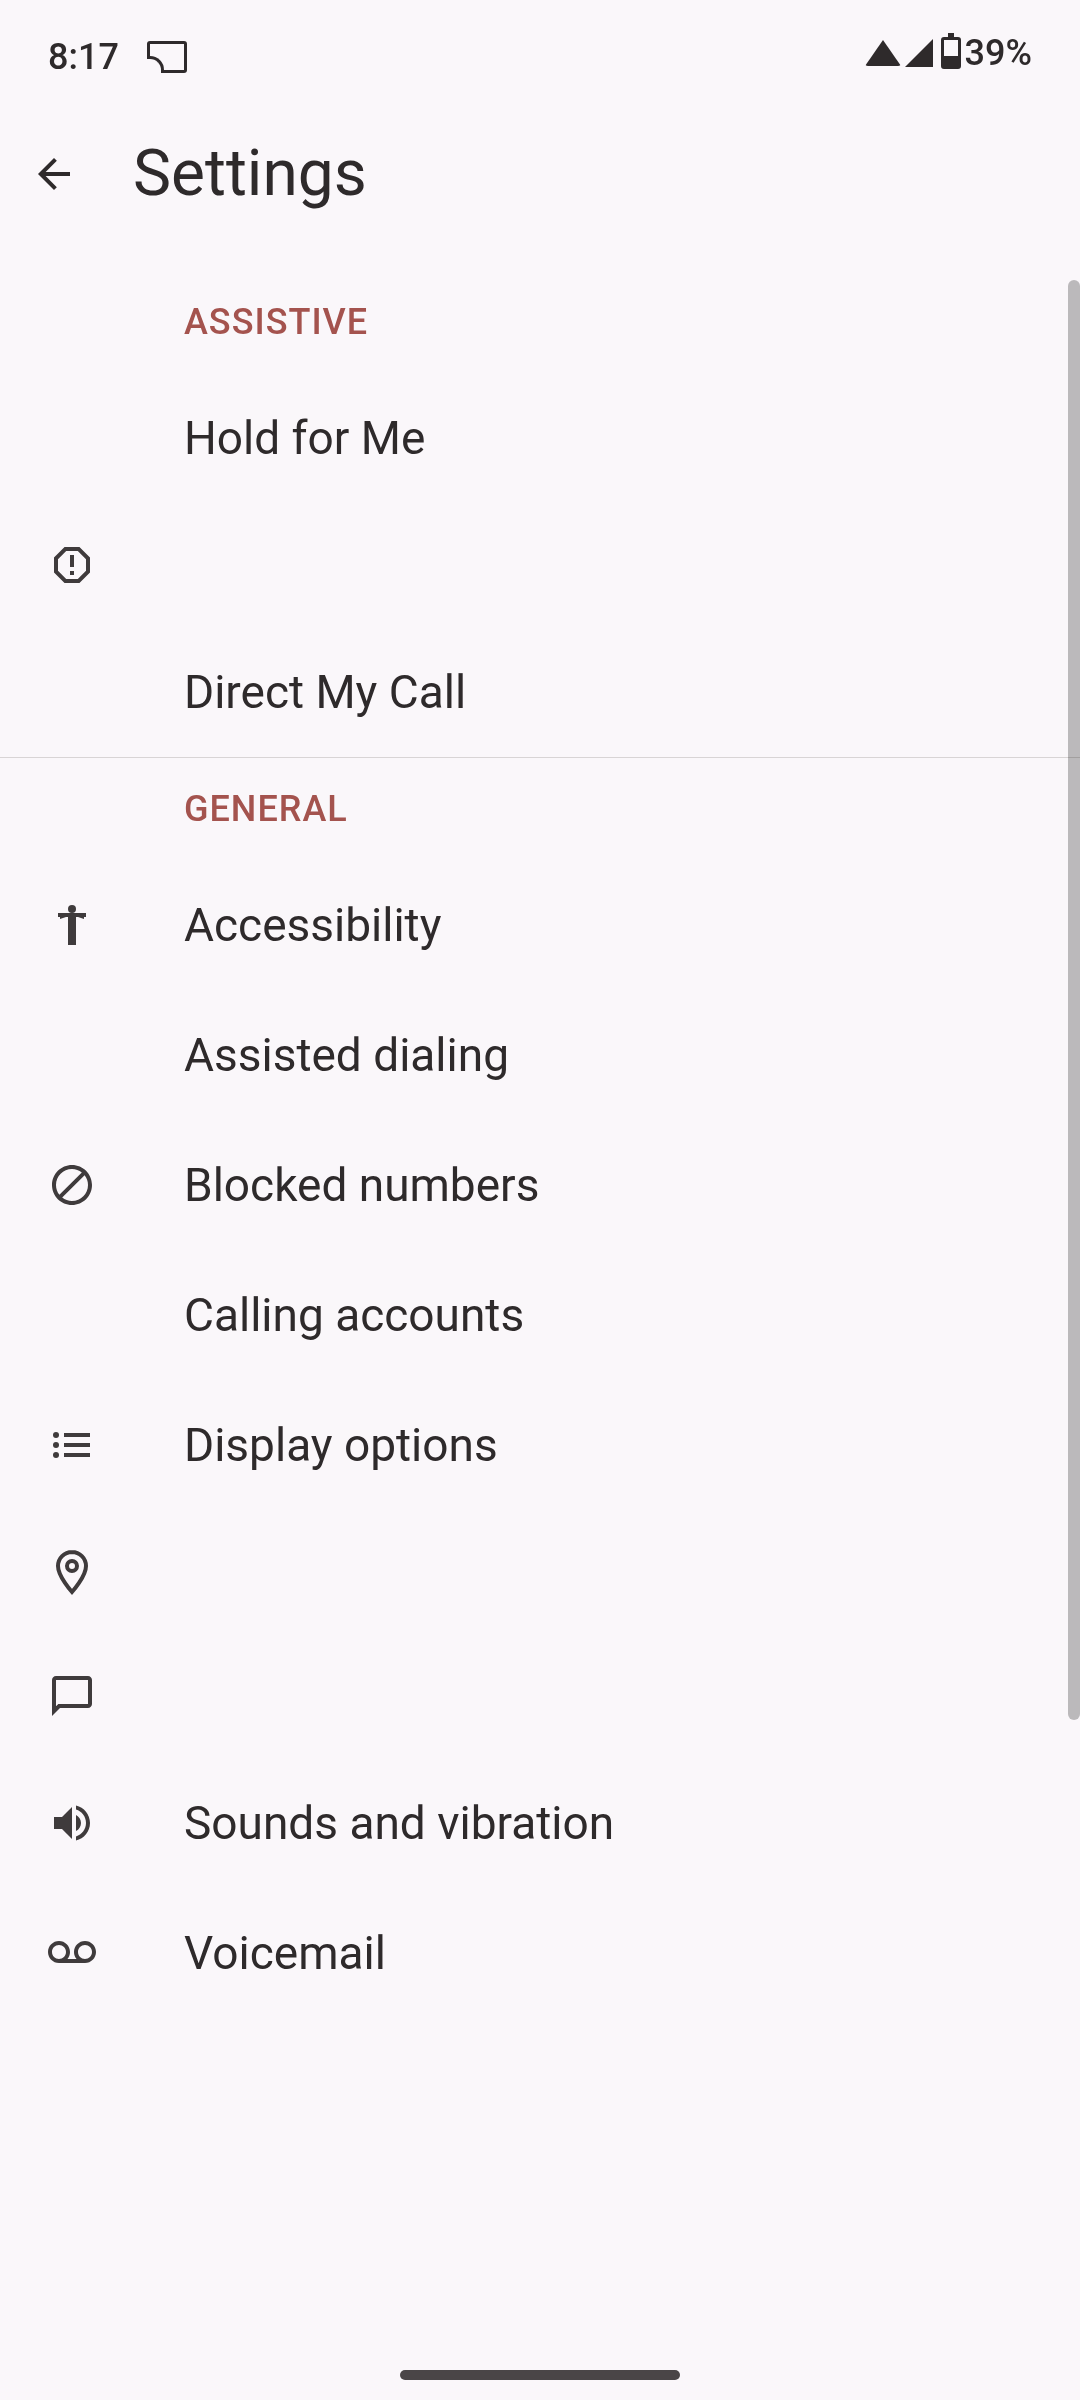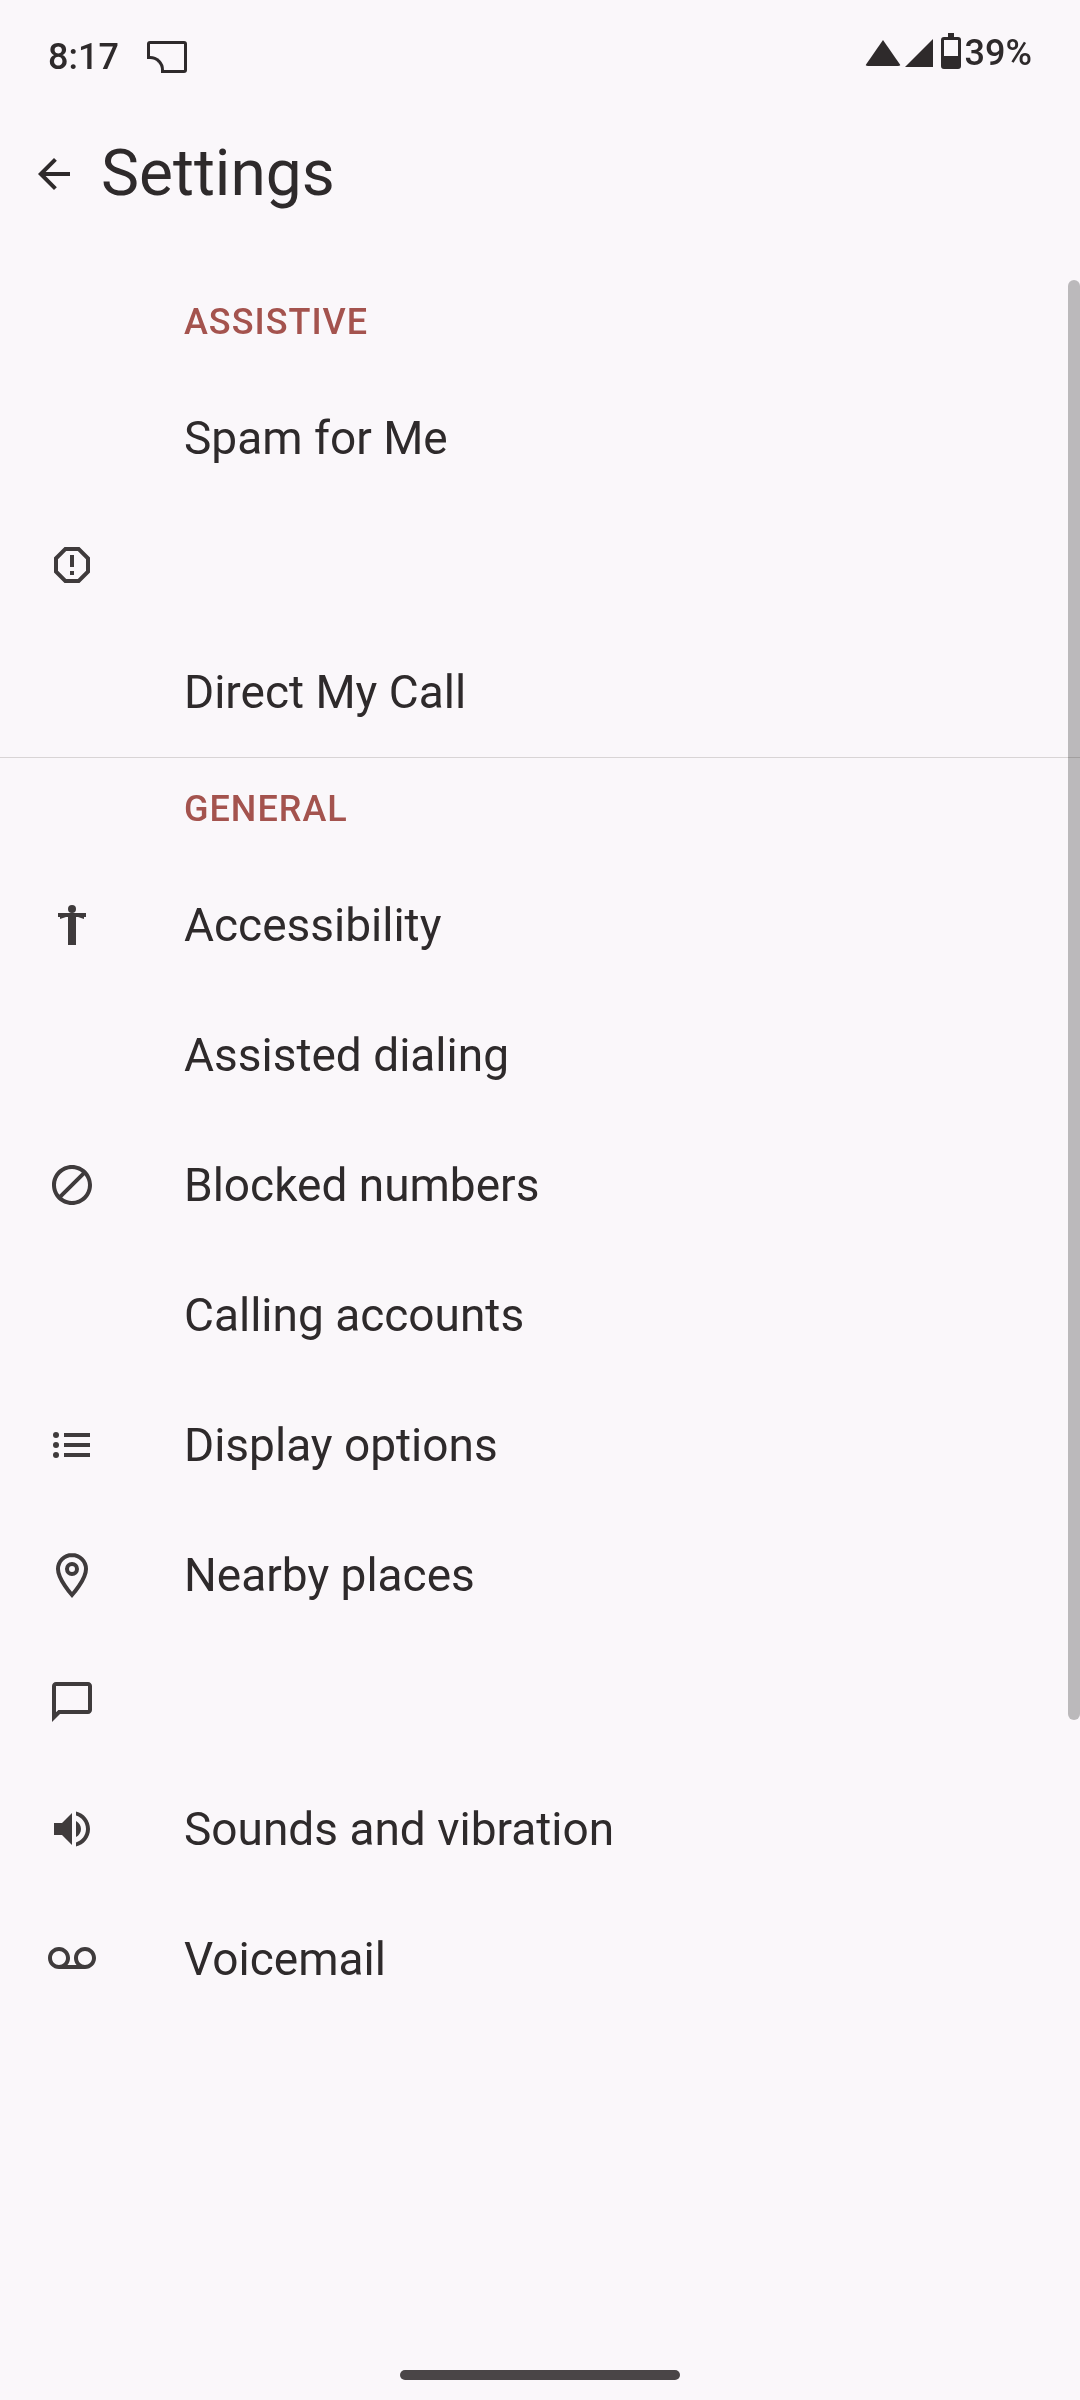--- a/index.html
+++ b/index.html
@@ -98,7 +98,7 @@
       display: flex;
       align-items: center;
       padding: 30px 30px 60px 30px;
-      gap: 23px;
+      gap: 55px;
     }
     .back-button {
       width: 48px;

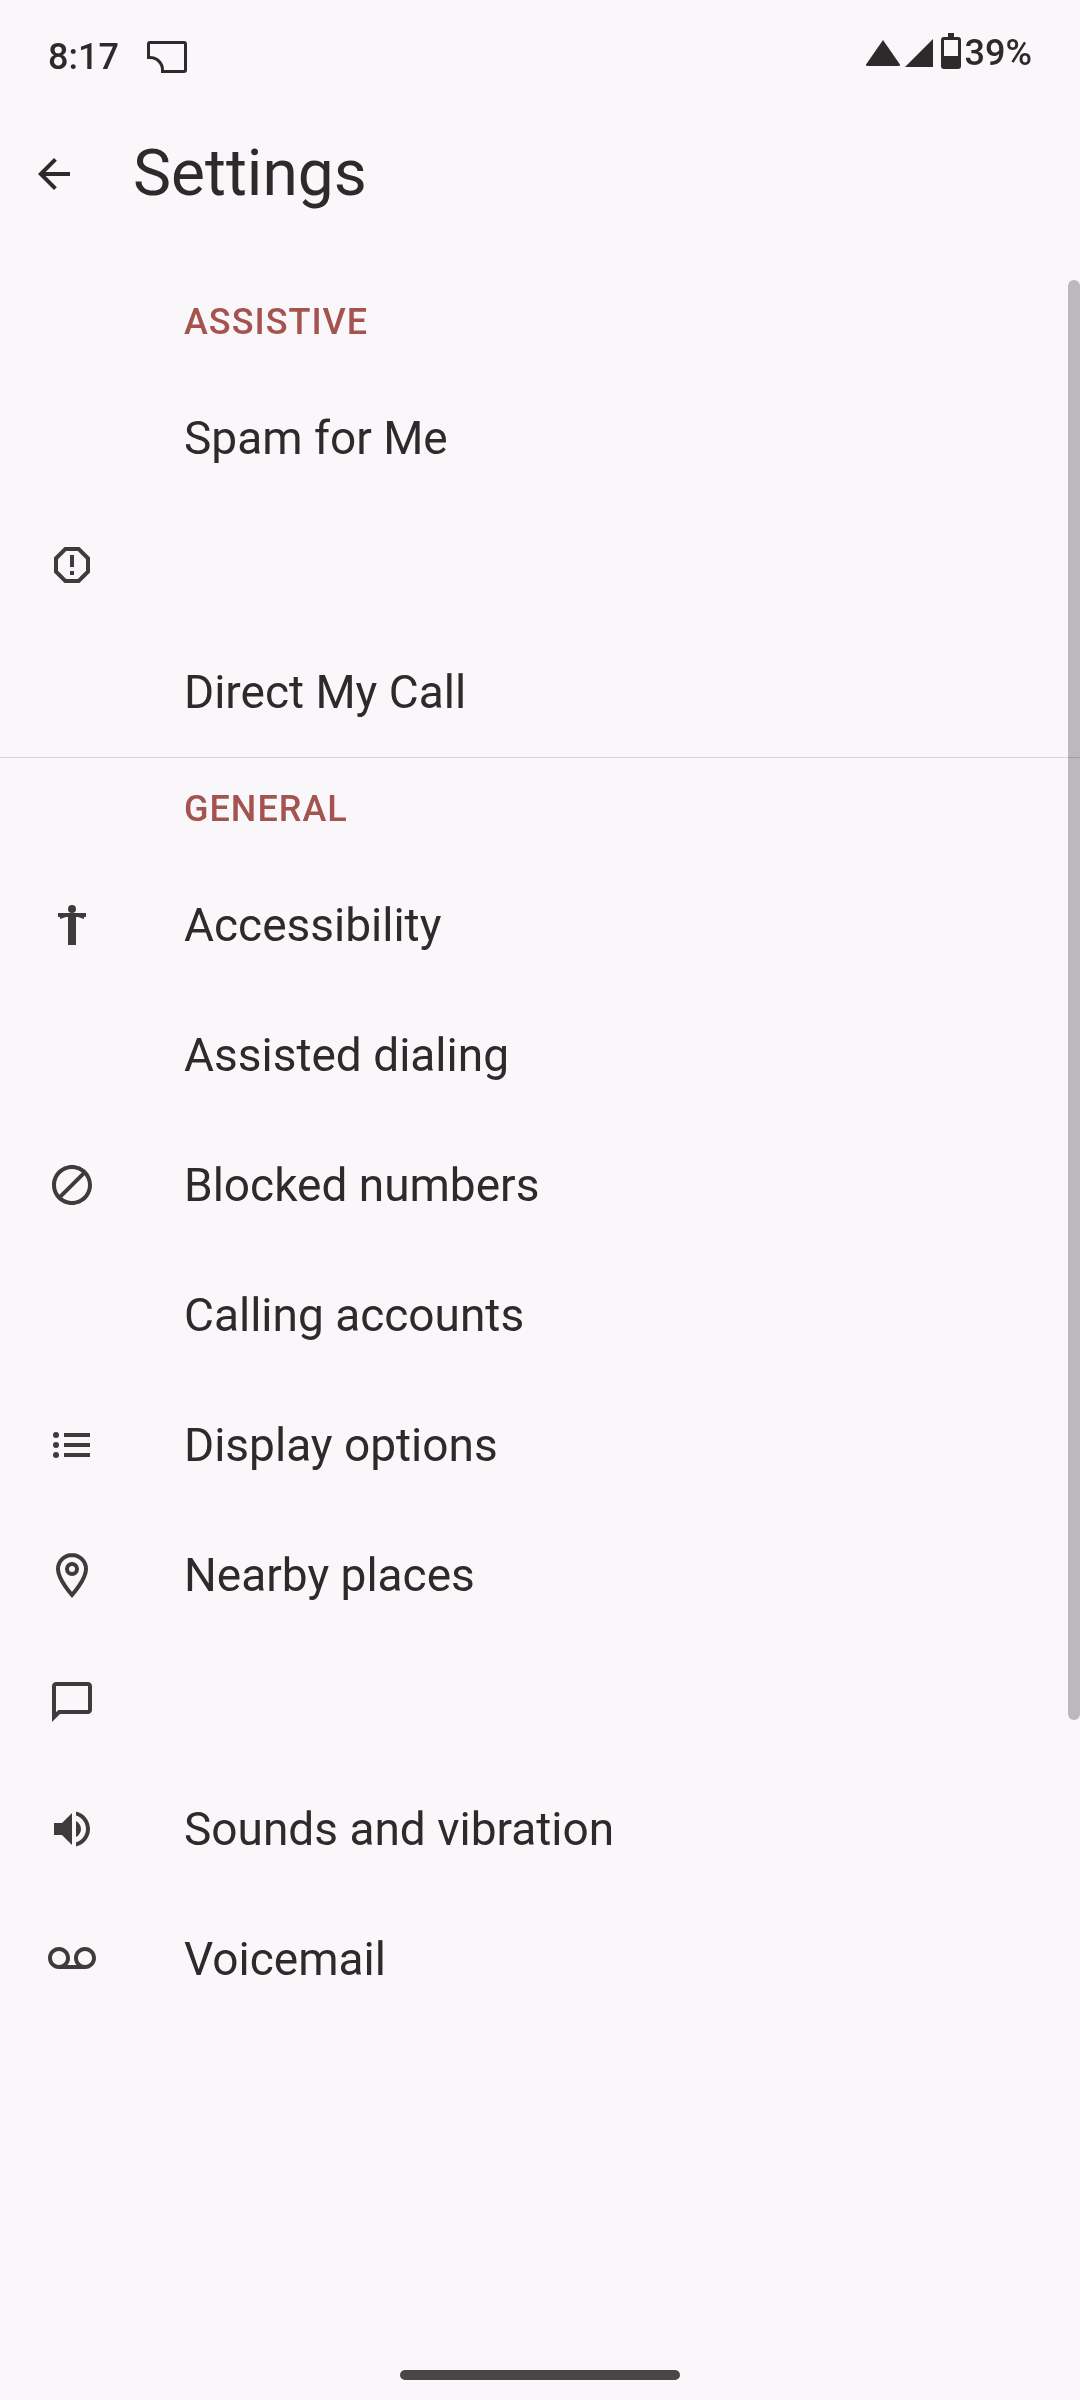--- a/index.html
+++ b/index.html
@@ -201,7 +201,7 @@
 <div class="section-header">ASSISTIVE</div>
 
 <div class="list-item no-icon">
-  <span class="item-label">Spam for Me</span>
+  <span class="item-label">Hold for Me</span>
 </div>
 
 <div class="list-item">

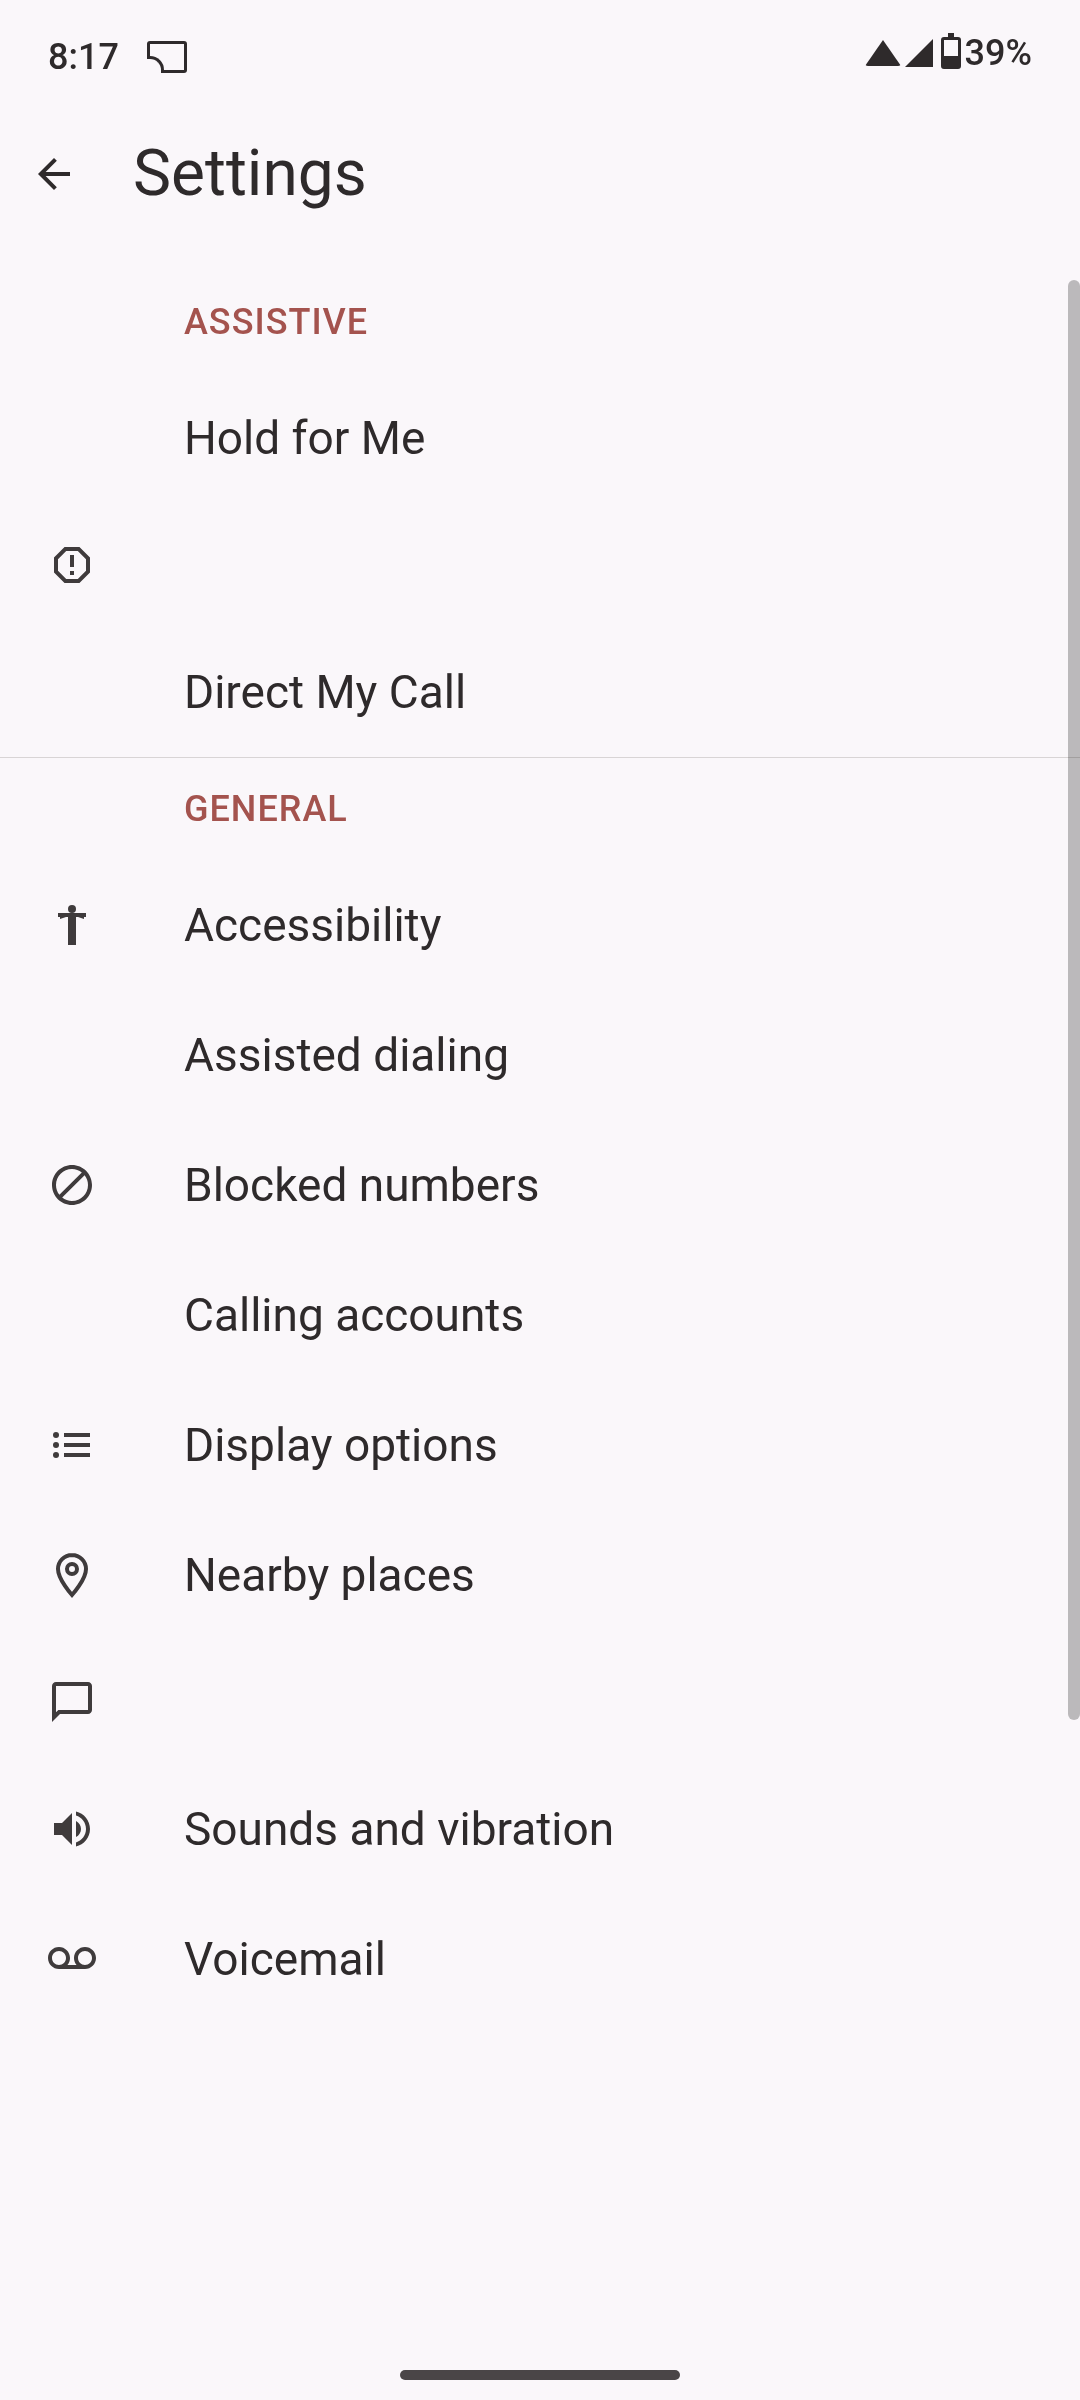--- a/index.html
+++ b/index.html
@@ -271,7 +271,6 @@
       <path d="M12 2C8.13 2 5 5.13 5 9c0 5.25 7 13 7 13s7-7.75 7-13c0-3.87-3.13-7-7-7zm0 9.5c-1.38 0-2.5-1.12-2.5-2.5s1.12-2.5 2.5-2.5 2.5 1.12 2.5 2.5-1.12 2.5-2.5 2.5z" fill="none" stroke="#3f3b3c" stroke-width="2"></path>
     </svg>
   </div>
-  <span class="item-label">Nearby places</span>
 </div>
 
 <div class="list-item">

